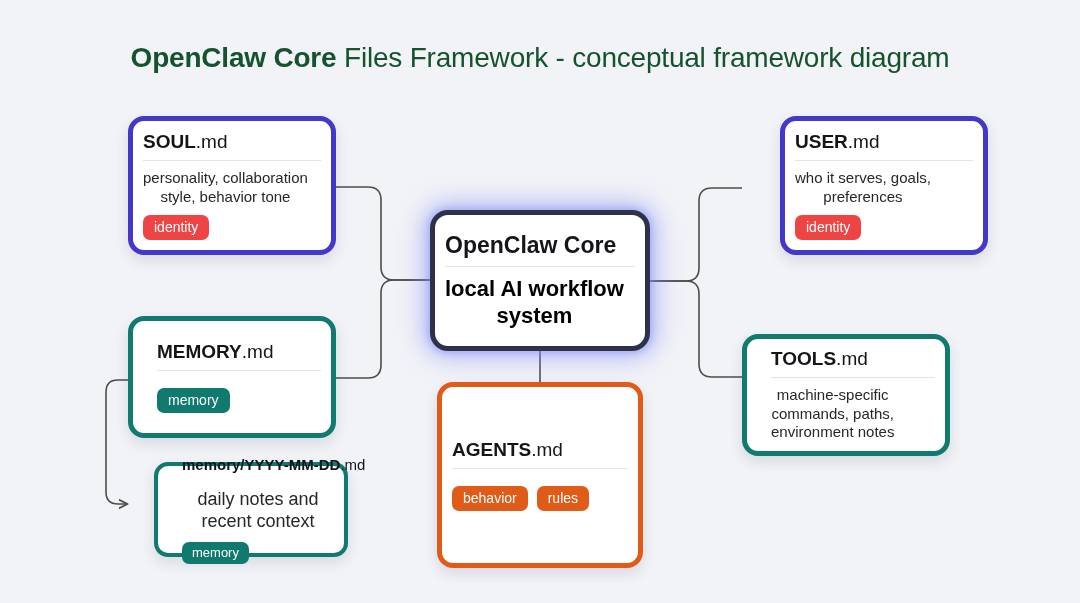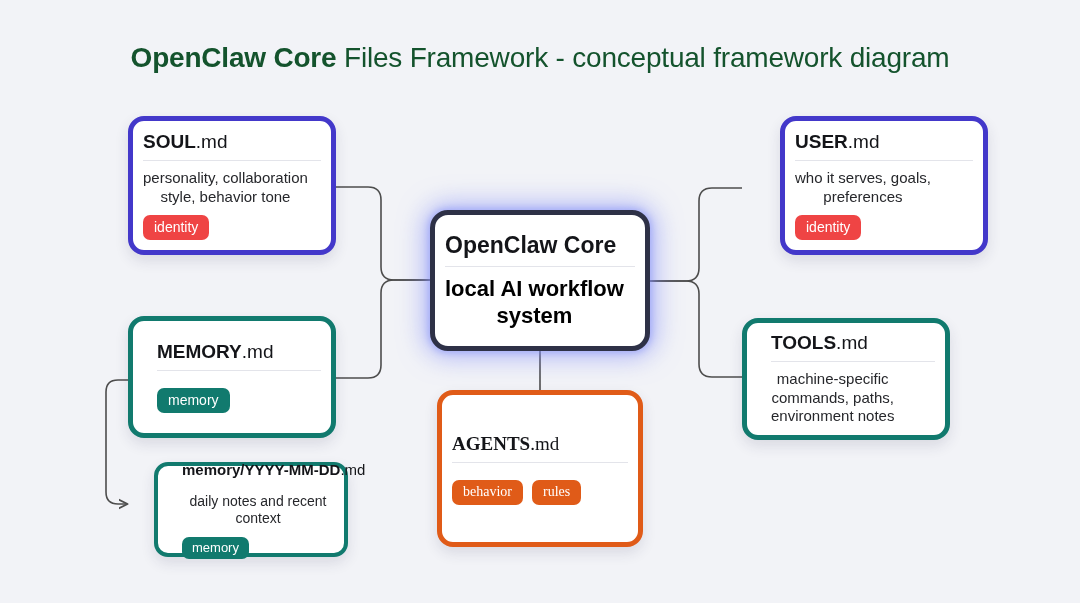--- a/index.html
+++ b/index.html
@@ -55,7 +55,7 @@
   #node-user   { left:780px; top:116px; width:208px; height:139px; }
   #node-memory { left:128px; top:316px; width:208px; height:122px; }
   #node-daily  { left:154px; top:462px; width:194px; height:95px; border-width:4px; border-radius:14px; }
-  #node-tools  { left:742px; top:318px; width:208px; height:122px; }
+  #node-tools  { left:742px; top:334px; width:208px; height:122px; }
   #node-agents { left:437px; top:390px; width:206px; height:157px;font-family:Liberation Serif, serif; }
   #node-core   {
     left:430px; top:210px; width:220px; height:141px;

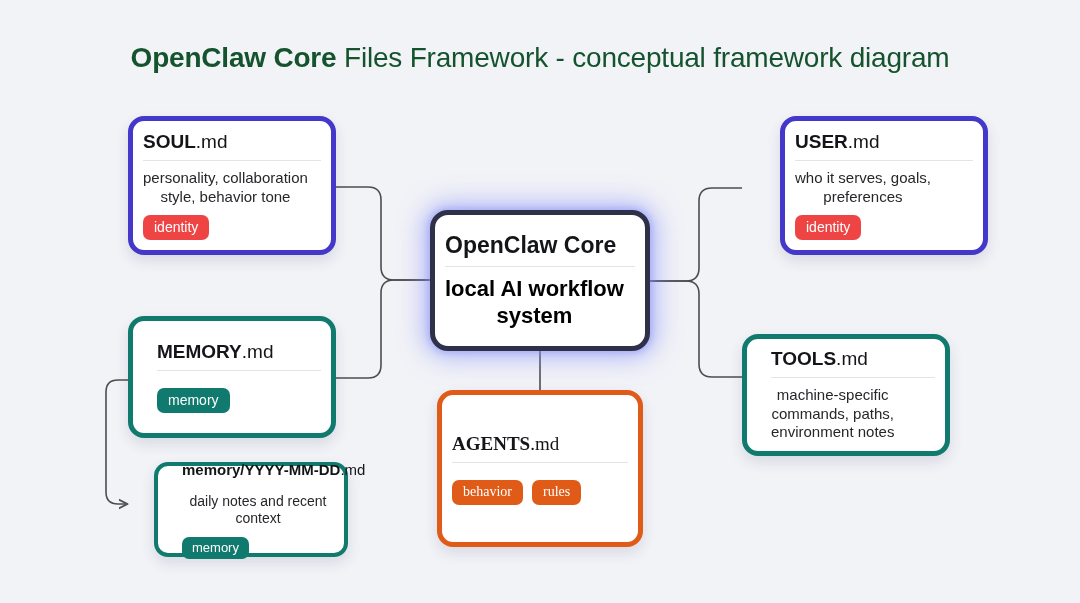--- a/index.html
+++ b/index.html
@@ -56,7 +56,7 @@
   #node-memory { left:128px; top:316px; width:208px; height:122px; }
   #node-daily  { left:154px; top:462px; width:194px; height:95px; border-width:4px; border-radius:14px; }
   #node-tools  { left:742px; top:334px; width:208px; height:122px; }
-  #node-agents { left:437px; top:390px; width:206px; height:157px;font-family:Liberation Serif, serif; }
+  #node-agents { left:437px; top:382px; width:206px; height:186px; }
   #node-core   {
     left:430px; top:210px; width:220px; height:141px;
     border:5px solid #2e3147; border-radius:18px;

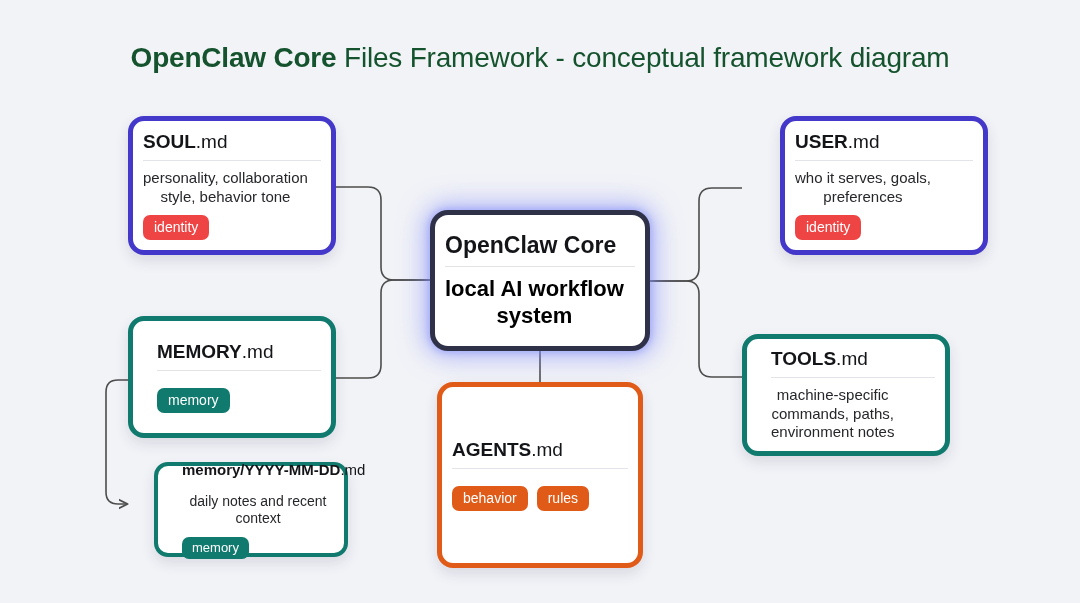--- a/index.html
+++ b/index.html
@@ -66,7 +66,7 @@
   #node-core .ndesc  { font-size:22px; color:#000000;font-weight:bold; }
   #node-agents .ndesc { font-size:14px; }
   #node-daily .ntitle { font-size:15px; }
-  #node-daily .ndesc  { font-size:14px; }
+  #node-daily .ndesc  { font-size:18px; }
   #node-daily .badge  { font-size:13px; padding:4px 10px 5px 10px; }
 </style>
 </head>

